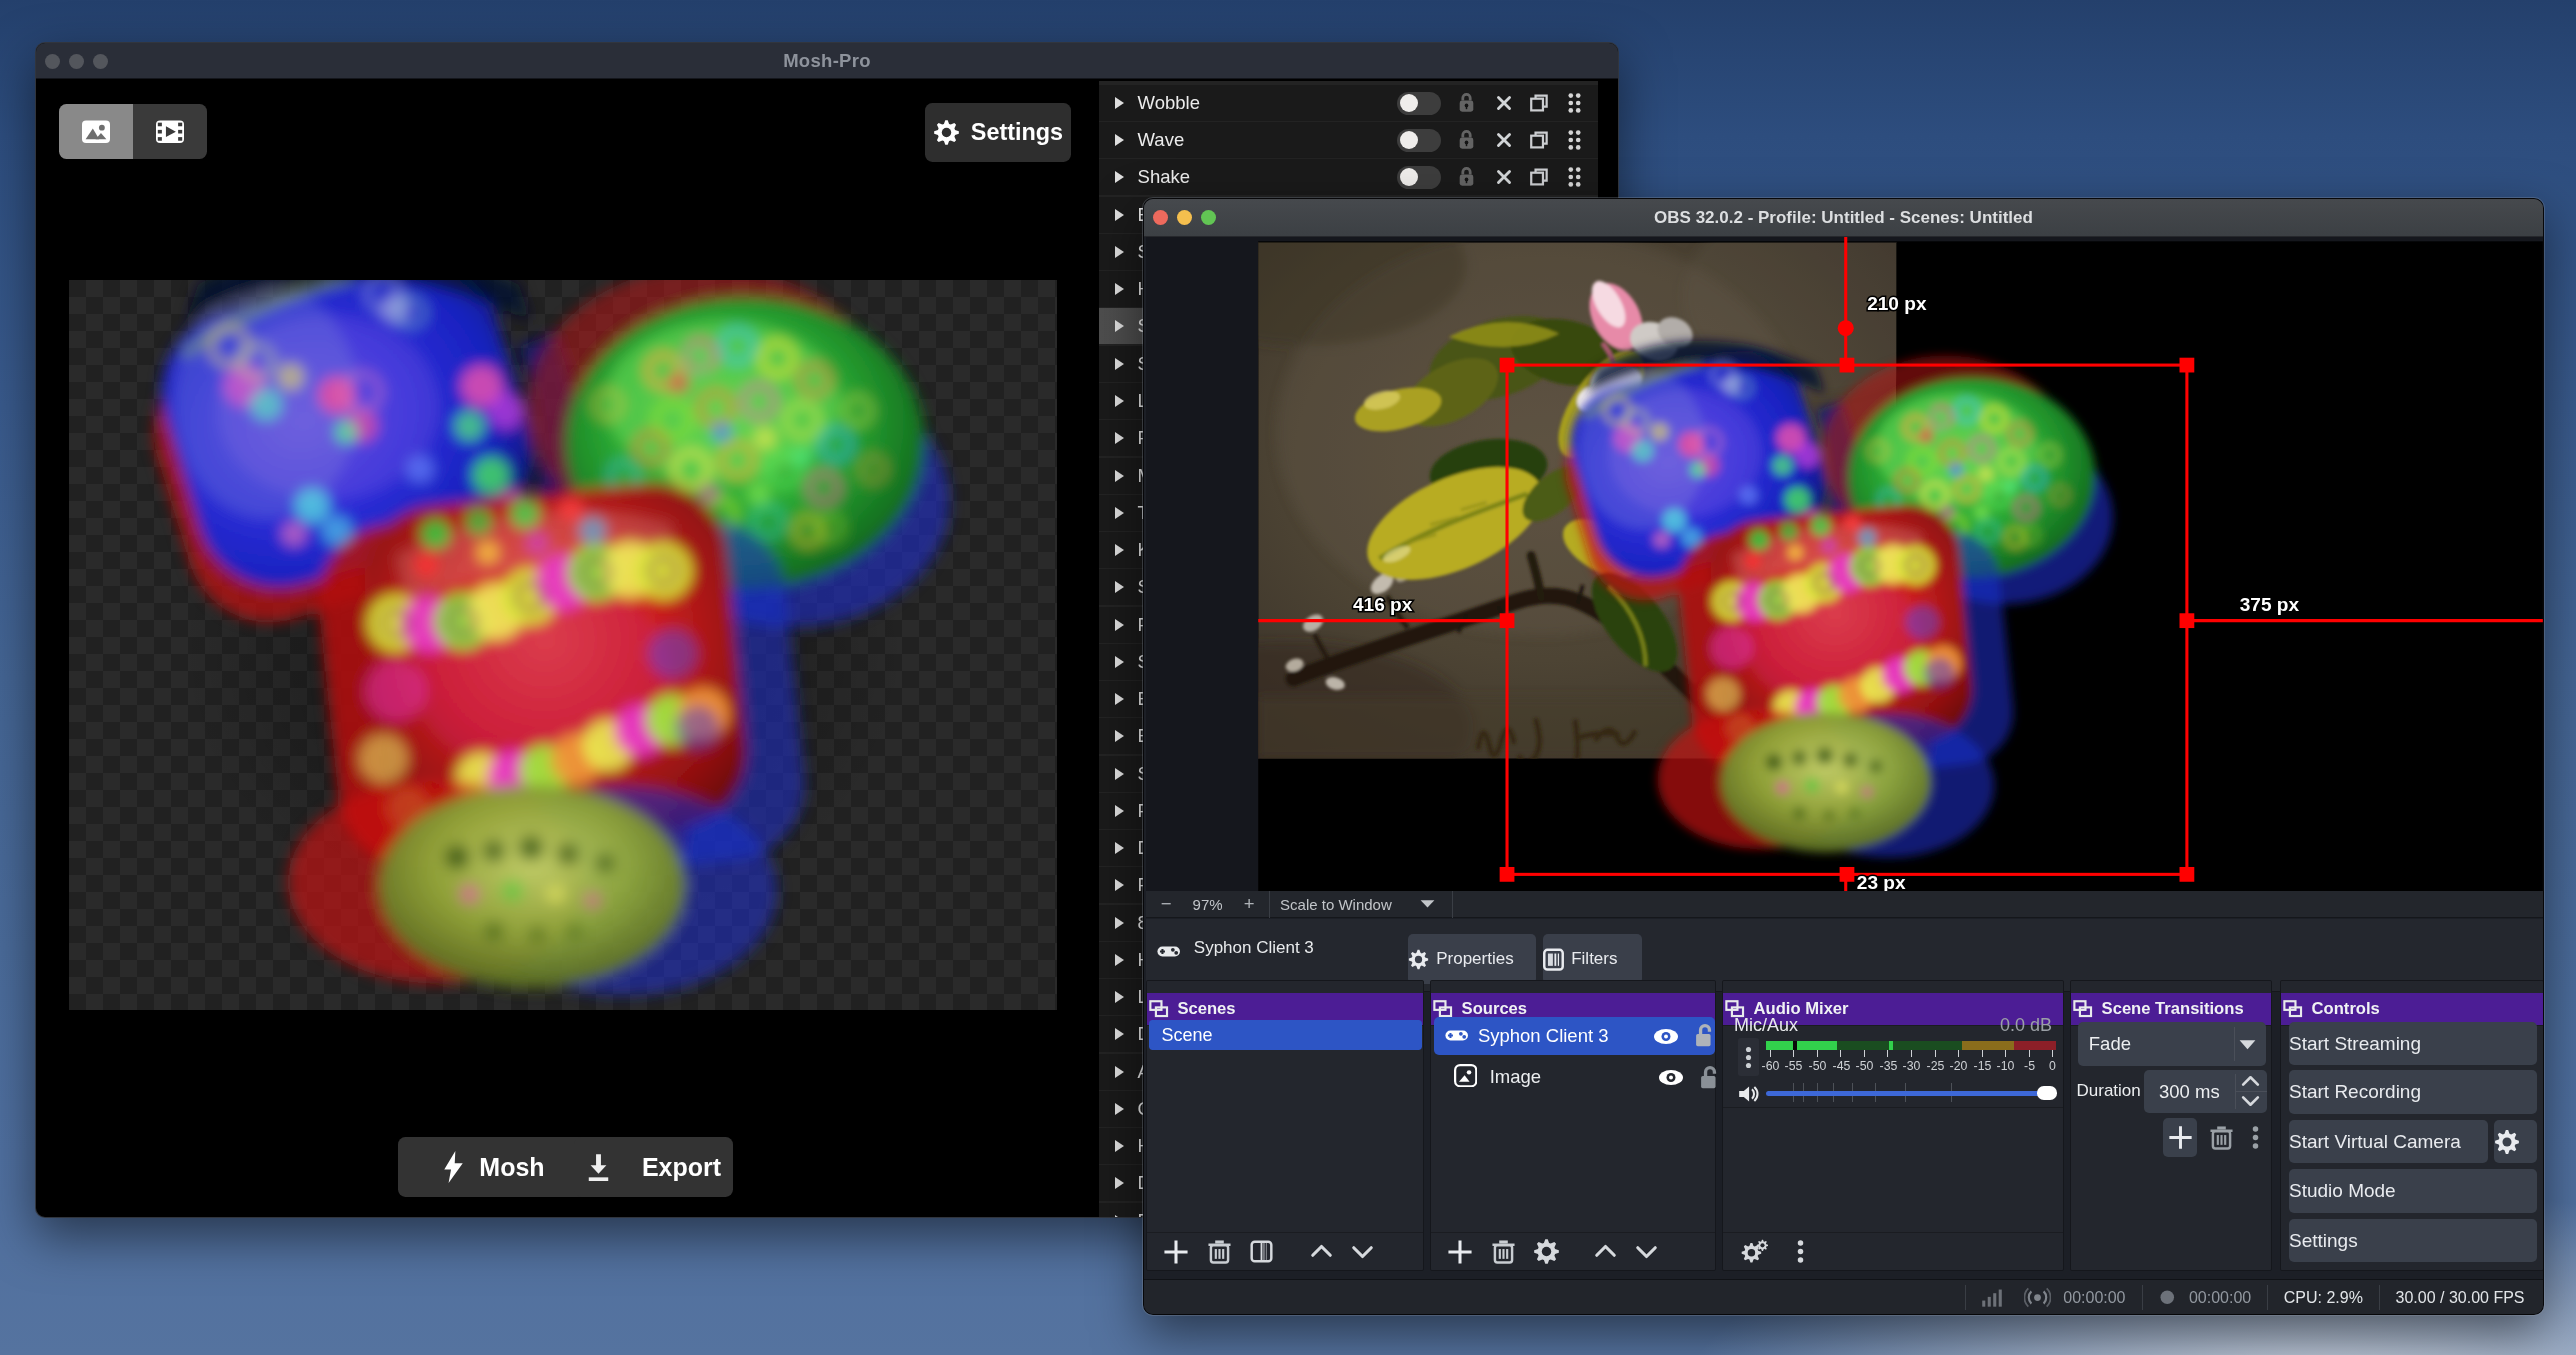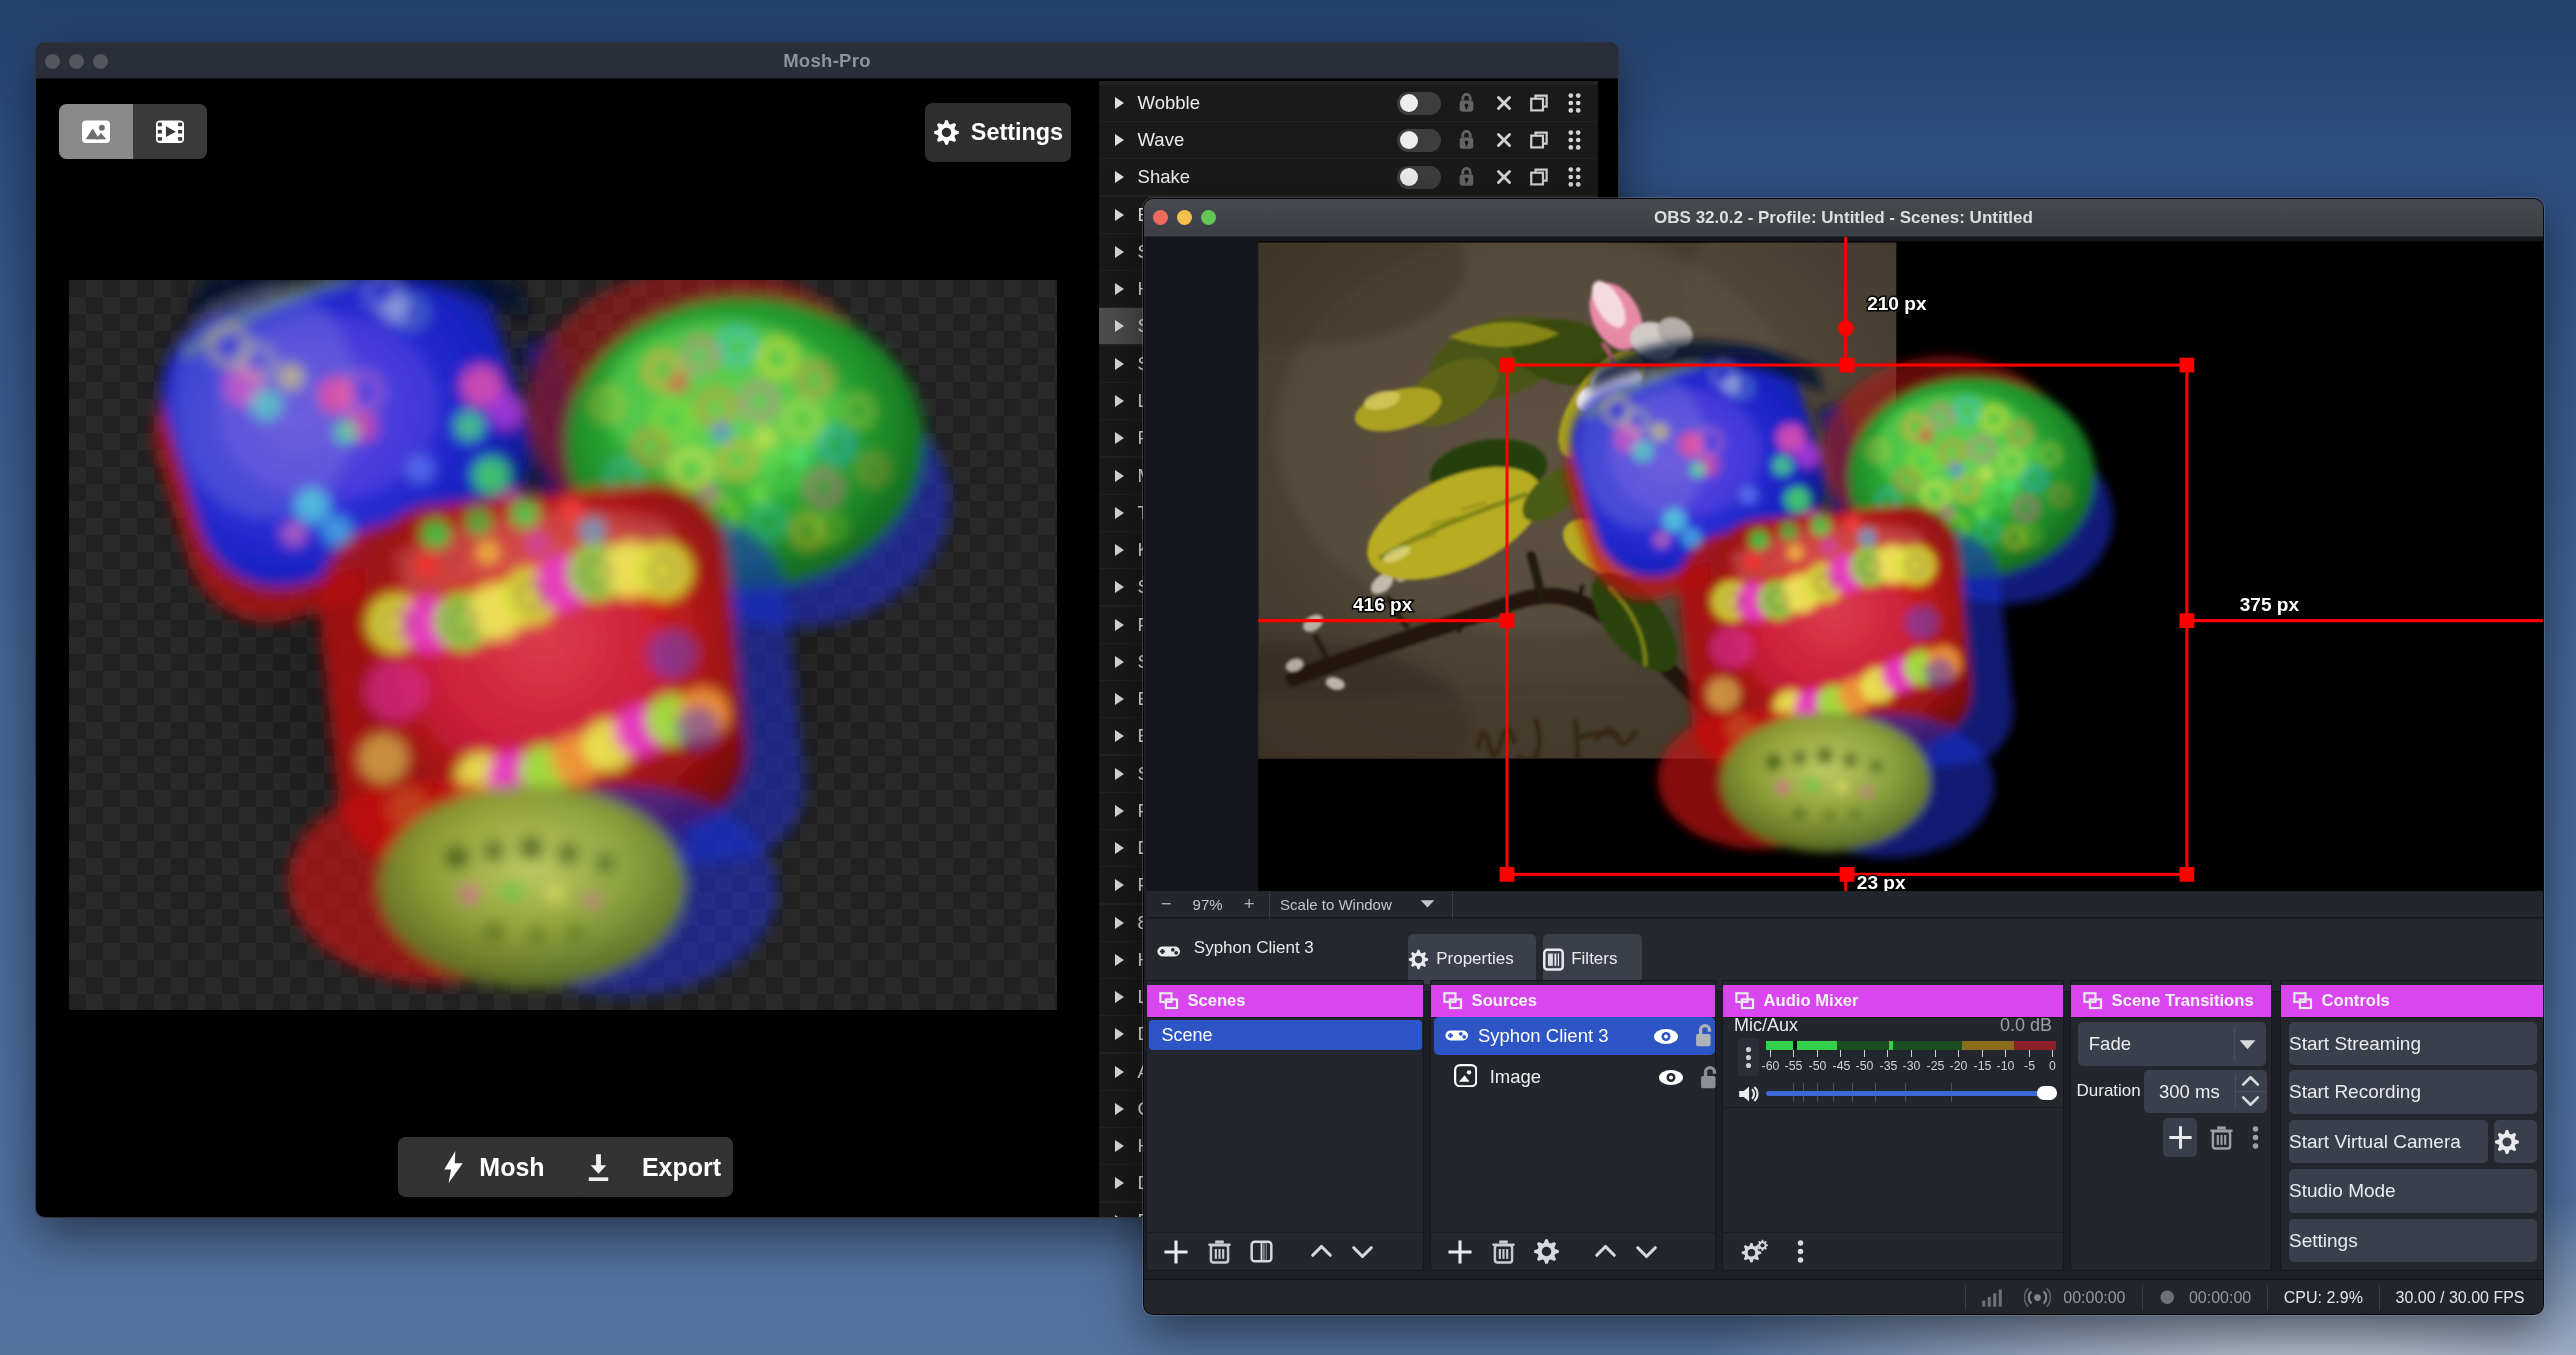--- a/index.html
+++ b/index.html
@@ -43,8 +43,8 @@
  display:flex;align-items:center;color:#c2c5c9;font-size:15px}
 #srcbar{position:absolute;left:1.8px;top:720px;width:1397px;height:73px;background:#24272e;border-bottom:0.6px solid #15171b}
 .panel{position:absolute;top:781px;height:291px;background:#23262d;border:0.6px solid #15171c;border-radius:1.8px}
-.phead{position:absolute;left:0;top:4px;width:100%;height:33px;background:#d946ef;border-bottom:0.6px solid #1a1c21;
- display:flex;align-items:center;color:#f0f2f4;font-weight:bold;font-size:16.6px;gap:8.6px;padding-left:12px}
+.phead{position:absolute;left:0;top:12px;width:100%;height:33px;background:#4c1d95;border-bottom:0.6px solid #1a1c21;
+ display:flex;align-items:center;color:#f0f2f4;font-weight:bold;font-size:16.6px;gap:8.6px;padding-left:2px}
 .ptool{position:absolute;left:0;bottom:0;width:100%;height:38px;border-top:0.6px solid #1a1c21;display:flex;align-items:center}
 .obtn{background:#3a404b;border-radius:5px;color:#e9ebef;display:flex;align-items:center;justify-content:flex-start}
 #statusbar{position:absolute;left:0;top:1080px;width:100%;height:36px;background:#22252b;border-top:0.6px solid #101216;

